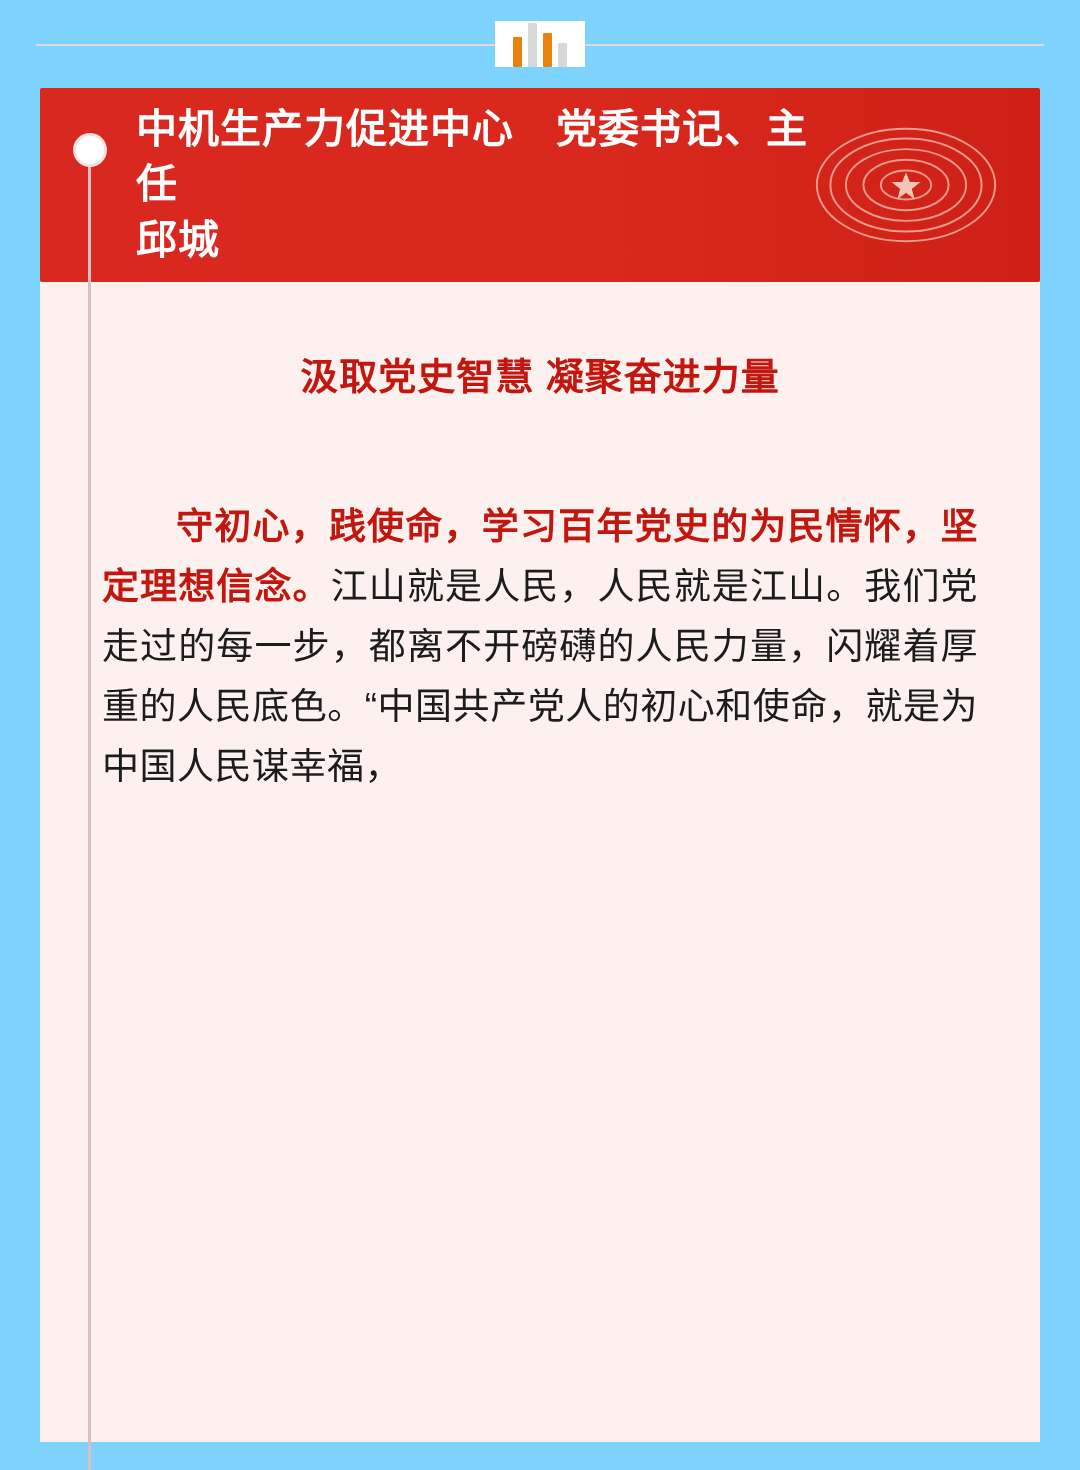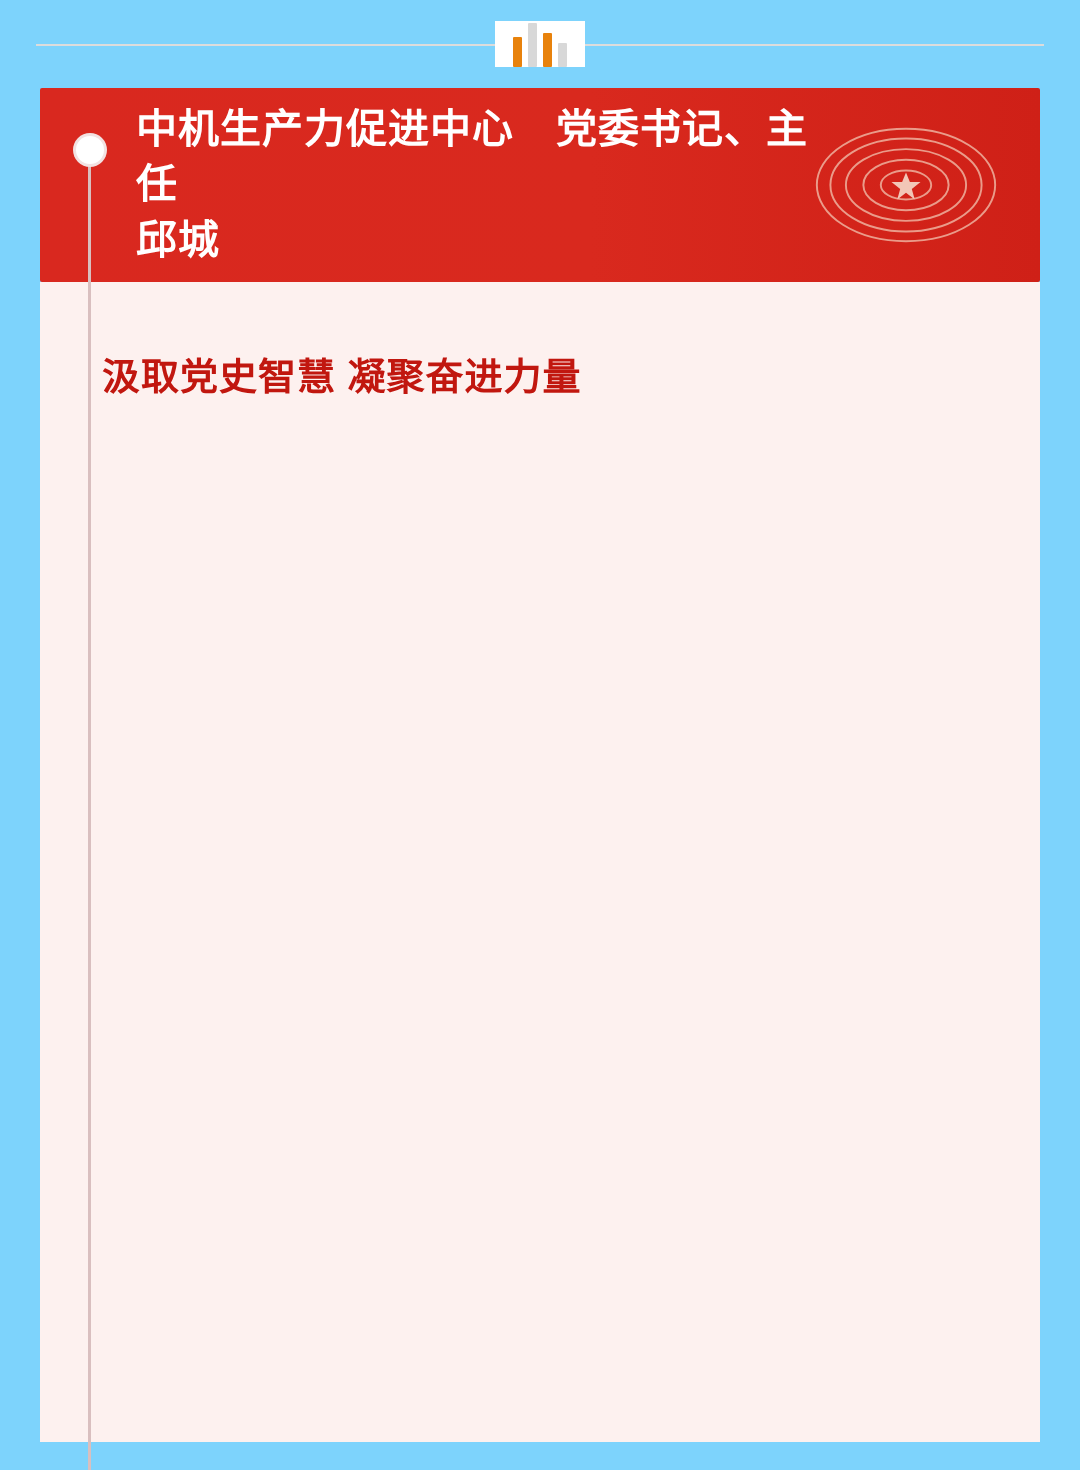--- a/index.html
+++ b/index.html
@@ -116,7 +116,7 @@
     box-sizing: border-box;
   }
   .article-title {
-    text-align: left;
+    text-align: center;
     color: #c1170f;
     font-size: 38px;
     font-weight: bold;

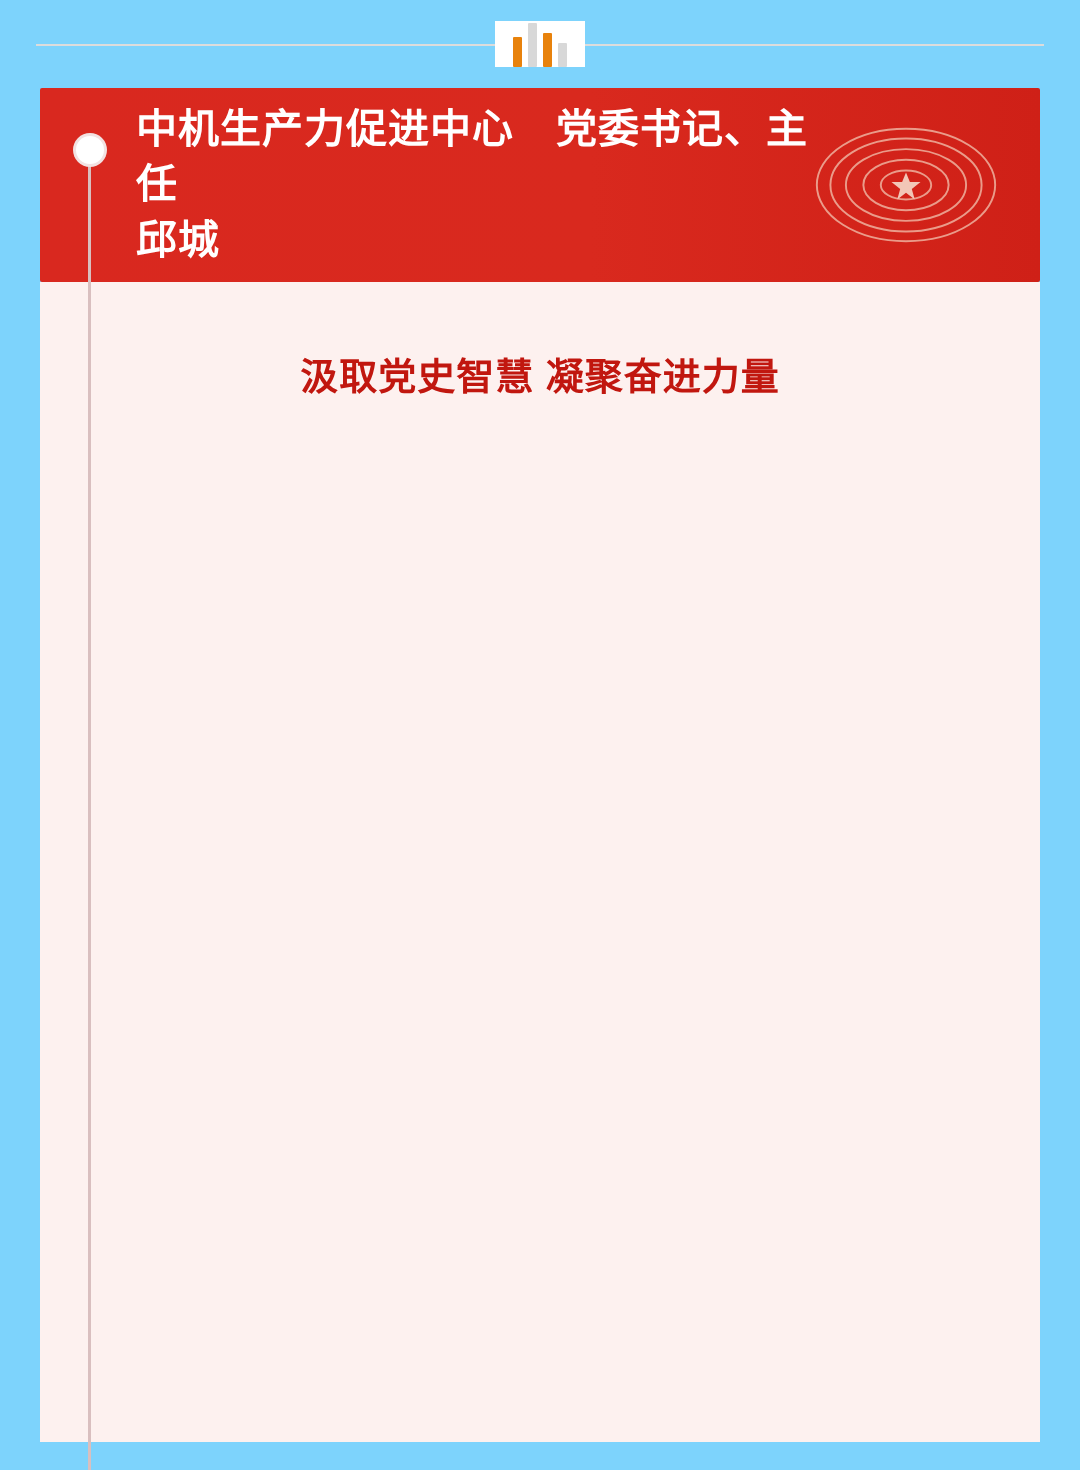--- a/index.html
+++ b/index.html
@@ -180,6 +180,7 @@
     <div class="article-title">汲取党史智慧 凝聚奋进力量</div>
 
 
+    <p class="para"><span class="hl">守初心，践使命，学习百年党史的为民情怀，坚定理想信念。</span><span>江山就是人民，人民就是江山。我们党走过的每一步，都离不开磅礴的人民力量，闪耀着厚重的人民底色。“中国共产党人的初心和使命，就是为中国人民谋幸福，</span></p>
   </div>
 
 </div>

